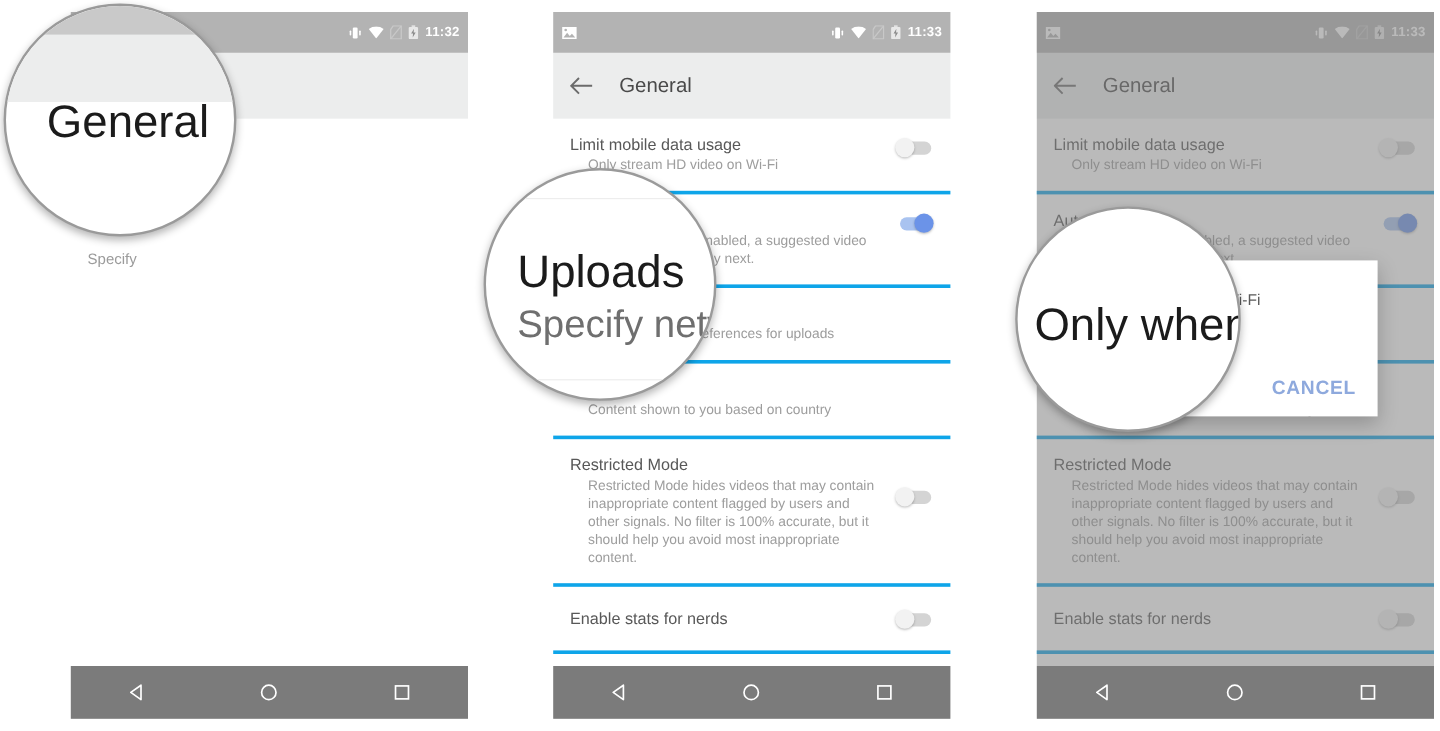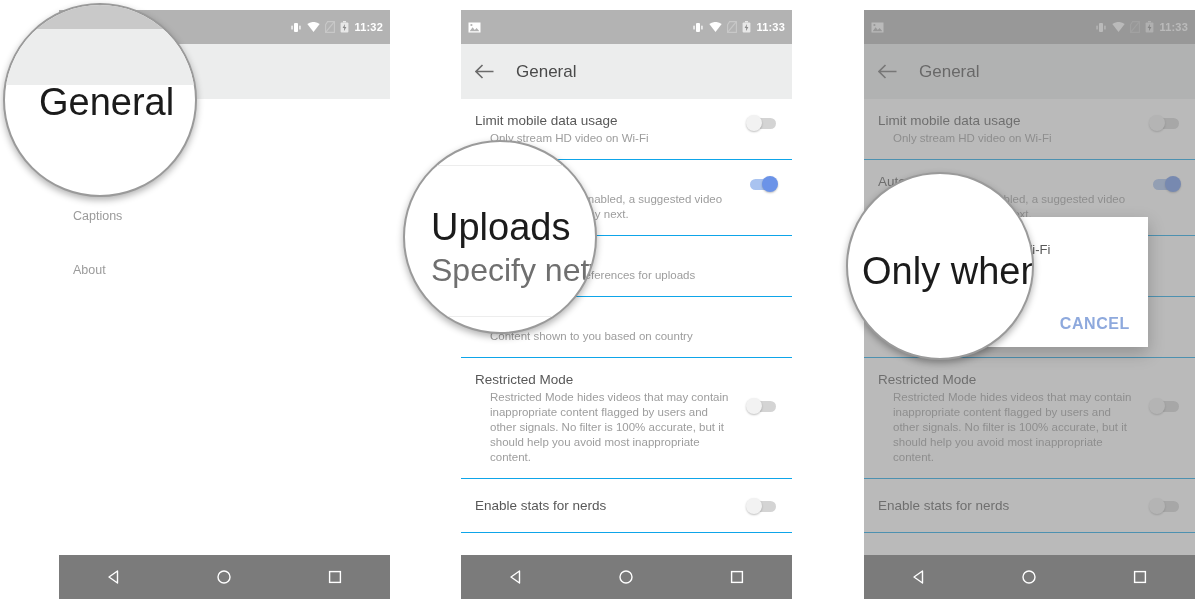--- a/index.html
+++ b/index.html
@@ -37,7 +37,7 @@
   .list { background: #ffffff; }
   .row {
     position: relative; display: flex; align-items: flex-start;
-    padding: 13px 14px 13px 14px; border-bottom: 1px solid #0ea5e9;
+    padding: 13px 14px 13px 14px; border-bottom: 3px solid #0ea5e9;
     min-height: 44px;
   }
   .row-texts { flex: 1 1 auto; padding-right: 12px; }

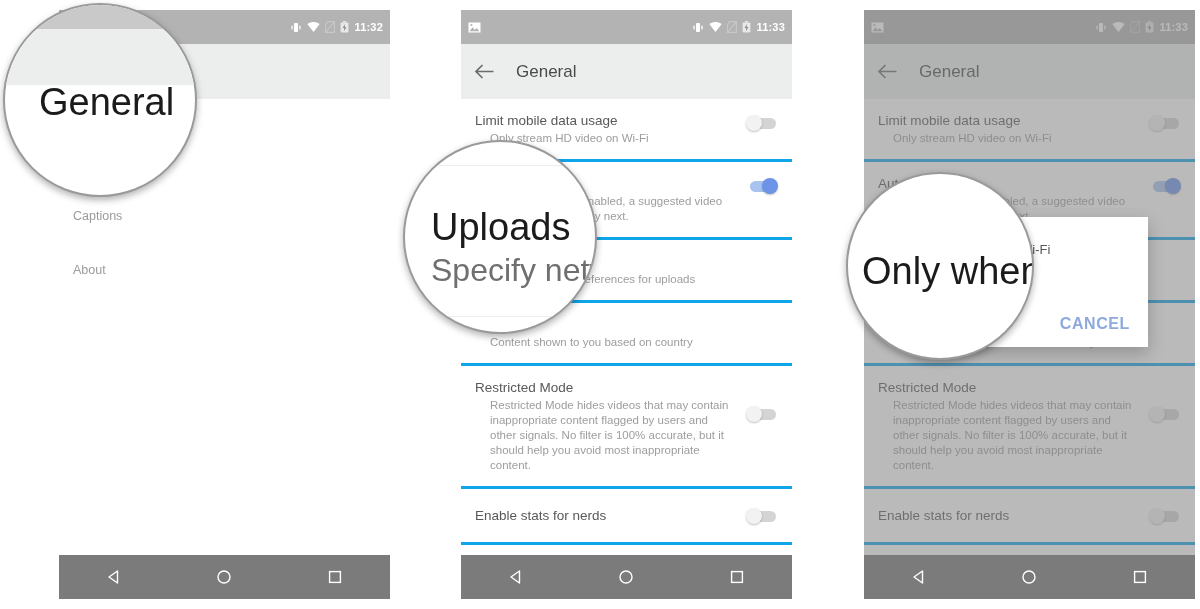--- a/index.html
+++ b/index.html
@@ -157,7 +157,7 @@
       </div>
       <div class="row plain" style="padding-top:21px">
         <div class="row-texts">
-          <div class="row-title">Captions</div>
+          <div class="row-title">Specify</div>
         </div>
       </div>
       <div class="row plain" style="padding-top:21px">

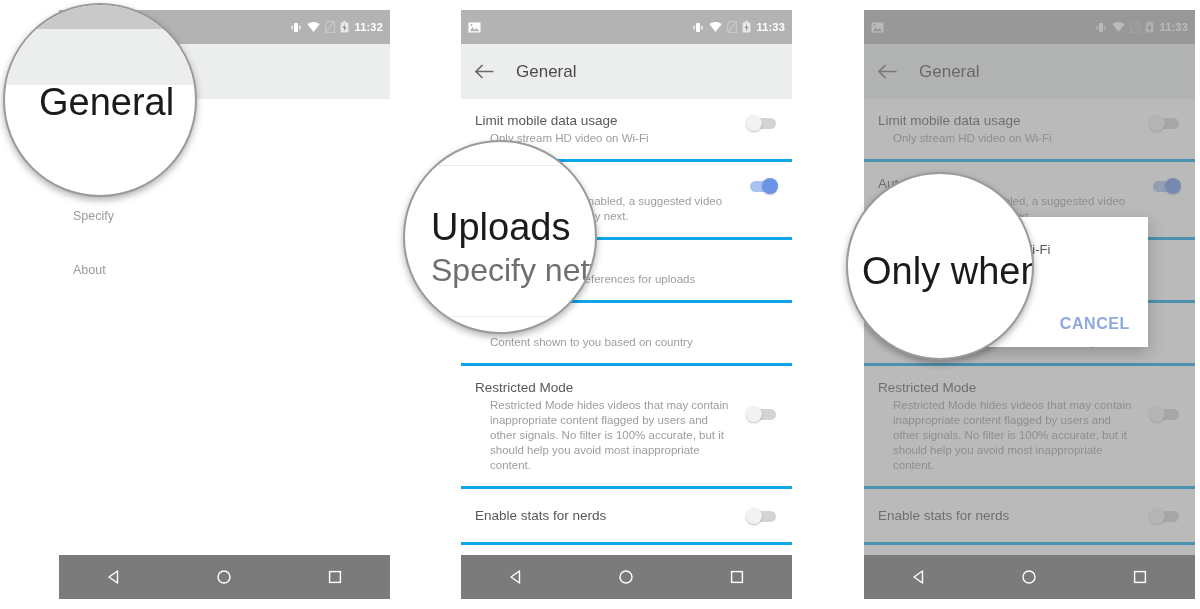--- a/index.html
+++ b/index.html
@@ -160,11 +160,6 @@
           <div class="row-title">Specify</div>
         </div>
       </div>
-      <div class="row plain" style="padding-top:21px">
-        <div class="row-texts">
-          <div class="row-title">About</div>
-        </div>
-      </div>
     </div>
 
     <div class="navbar">

